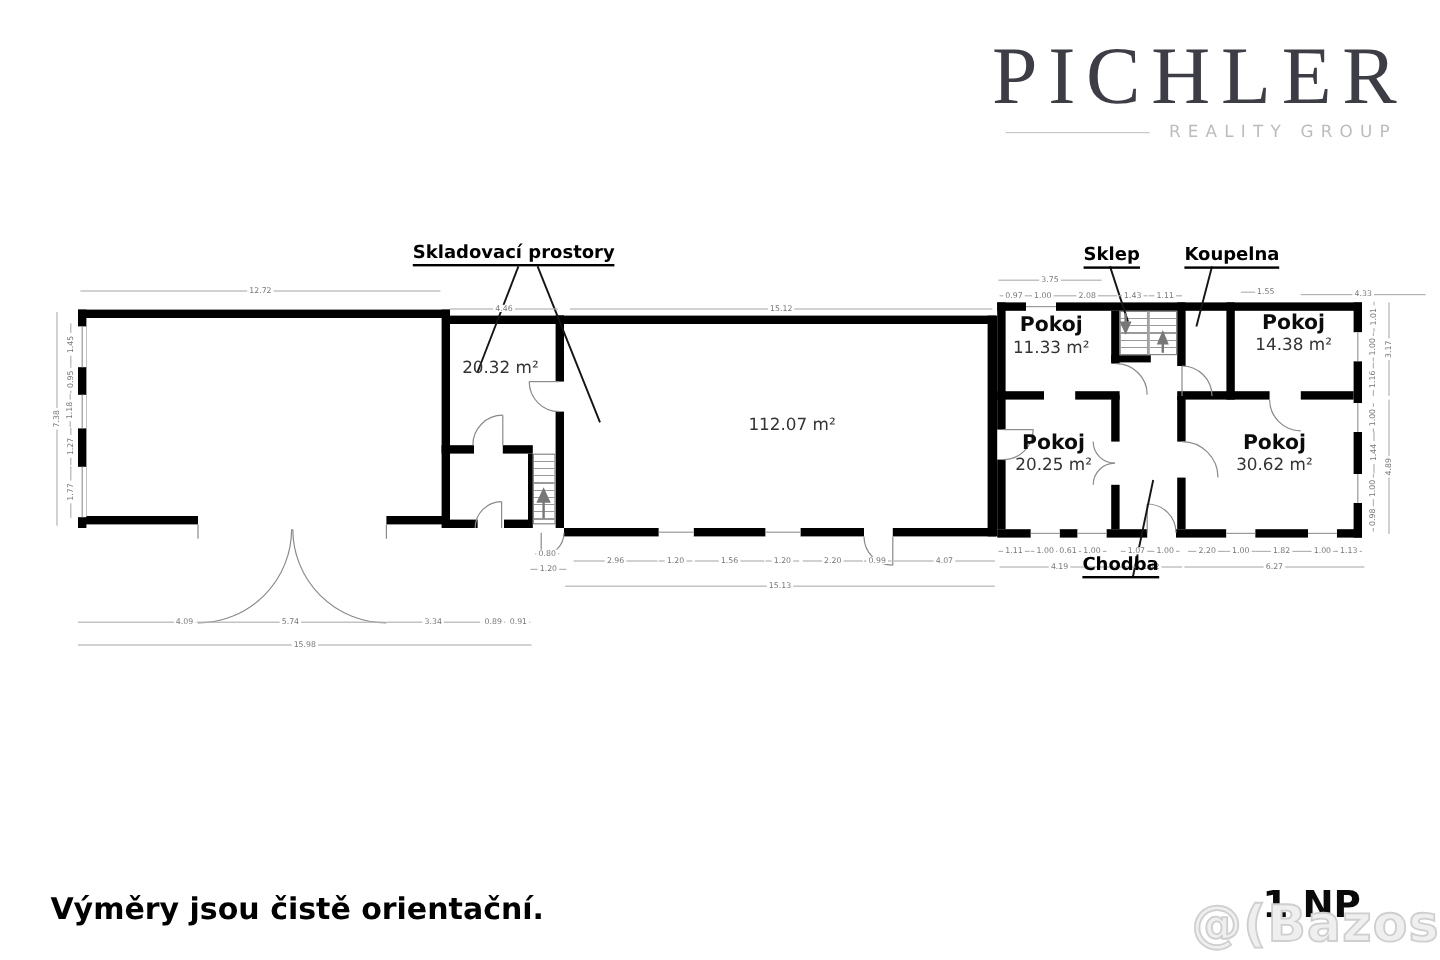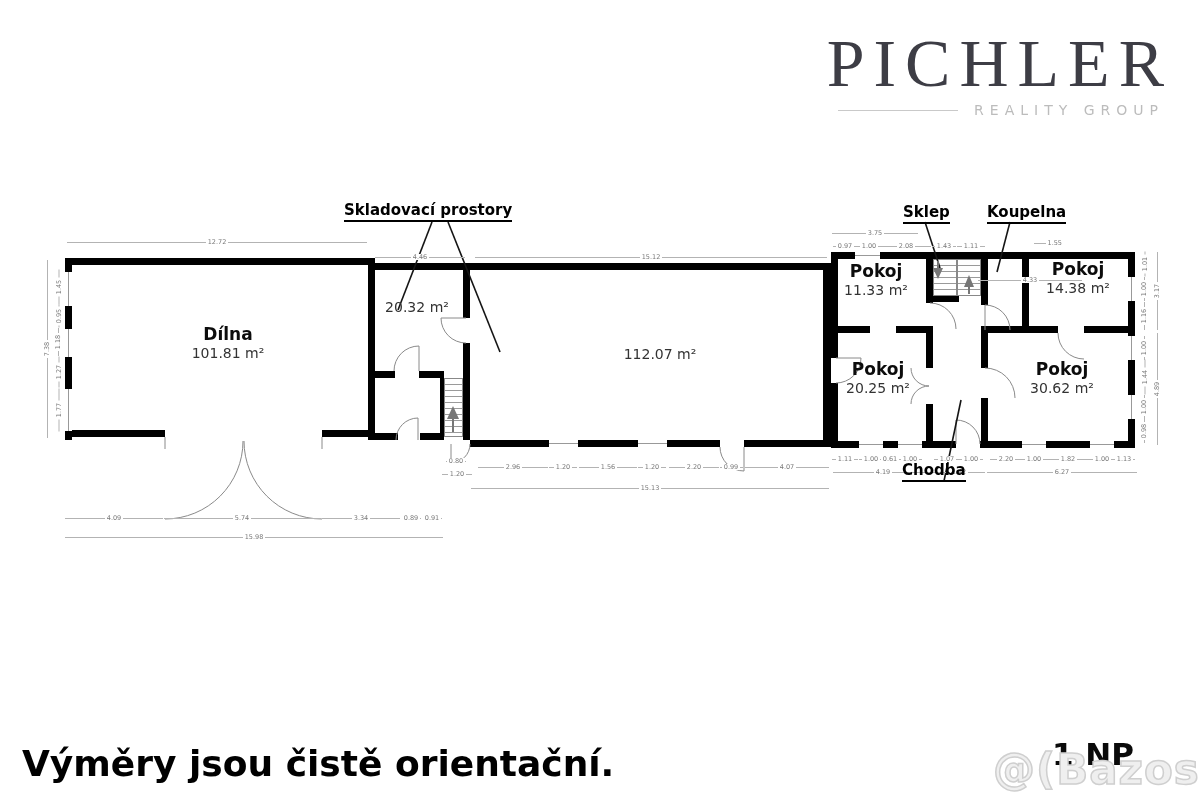--- a/index.html
+++ b/index.html
@@ -254,7 +254,7 @@
       <i></i>
       <b>1.55</b>
     </div>
-    <div class="dim h" style="left: 978px; top: 240px; width: 104px; margin-top: 35px;">
+    <div class="dim h" style="left: 1084px; top: 240px; width: 104px;">
       <i></i>
       <b>4.33</b>
     </div>

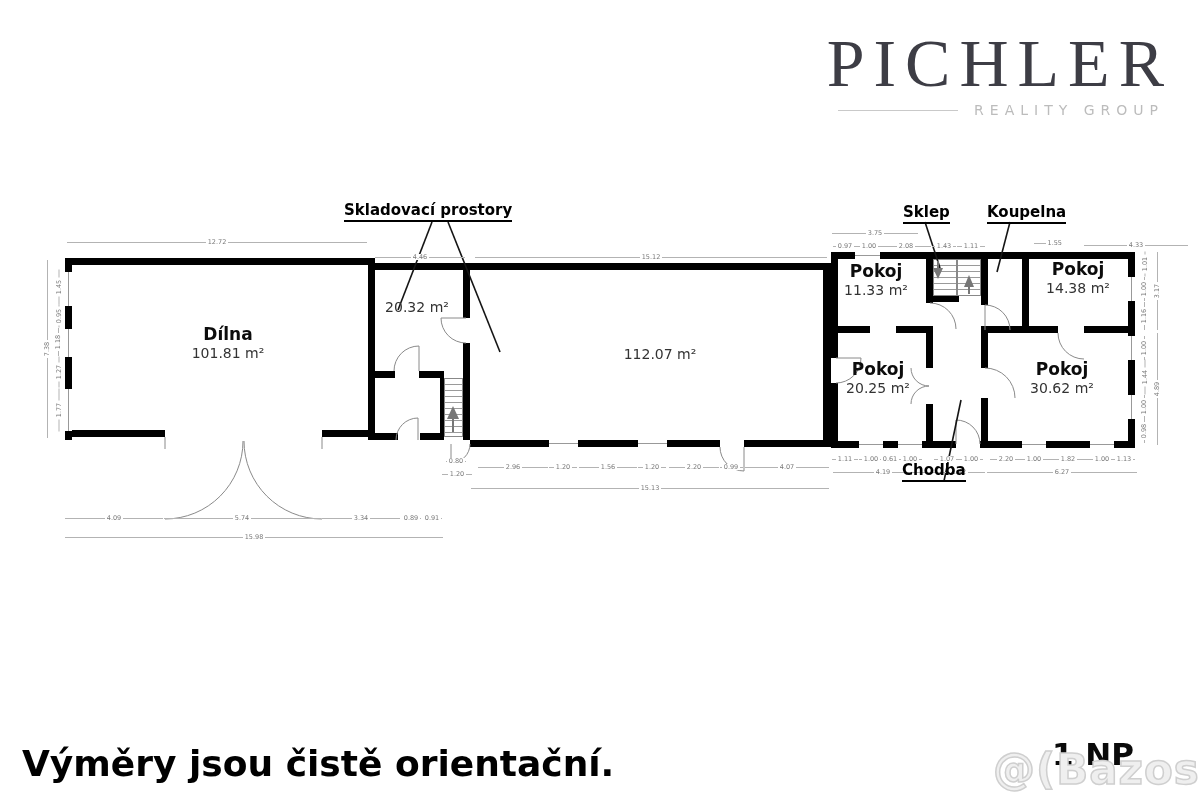--- a/index.html
+++ b/index.html
@@ -185,10 +185,6 @@
 </svg>
 
 <div id="rooms">
-    <div class="room-label" style="left: 158px; top: 325px;">
-      <span class="room-name">Dílna</span>
-      <span class="room-area">101.81 m²</span>
-    </div>
     <div class="room-label" style="left: 347px; top: 298px;">
       <span class="room-area">20.32 m²</span>
     </div>

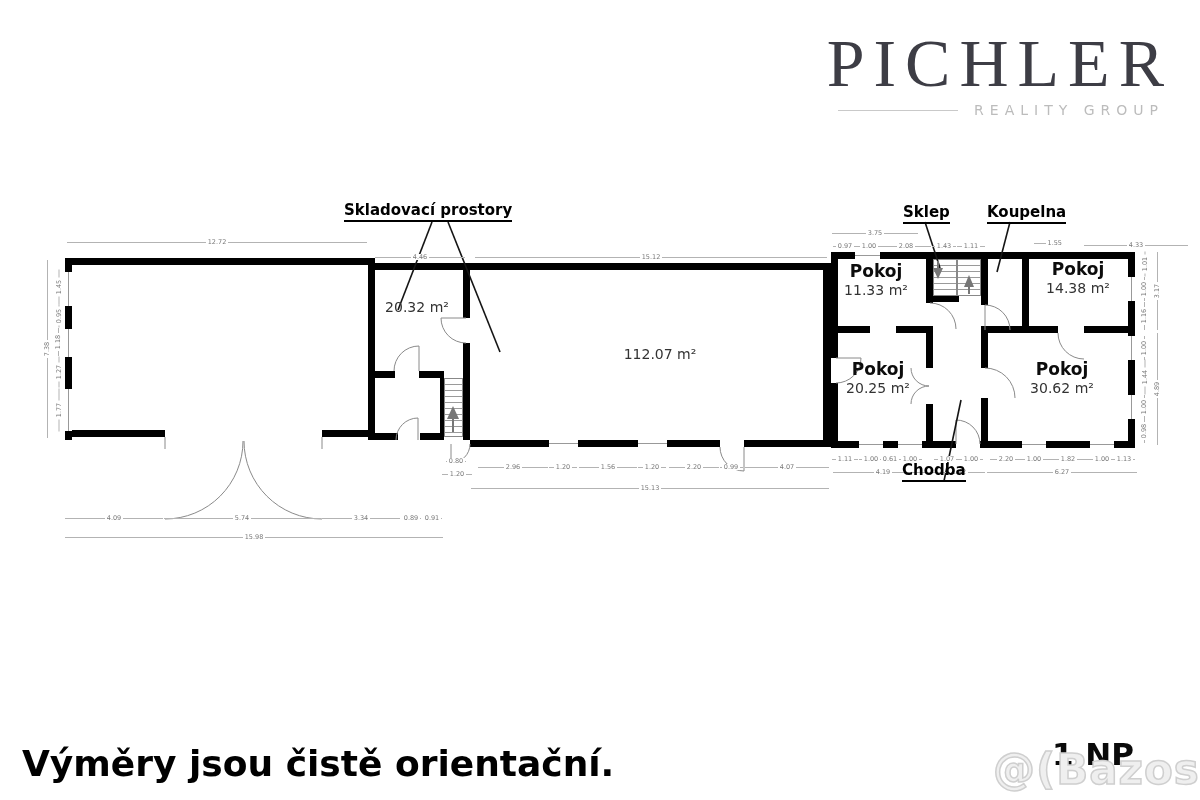--- a/index.html
+++ b/index.html
@@ -410,7 +410,7 @@
       <i></i>
       <b>6.27</b>
     </div>
-    <div class="dim h" style="left: 65px; top: 513px; width: 98px;">
+    <div class="dim h" style="left: 65px; top: 513px; width: 98px; justify-content: flex-end;">
       <i></i>
       <b>4.09</b>
     </div>

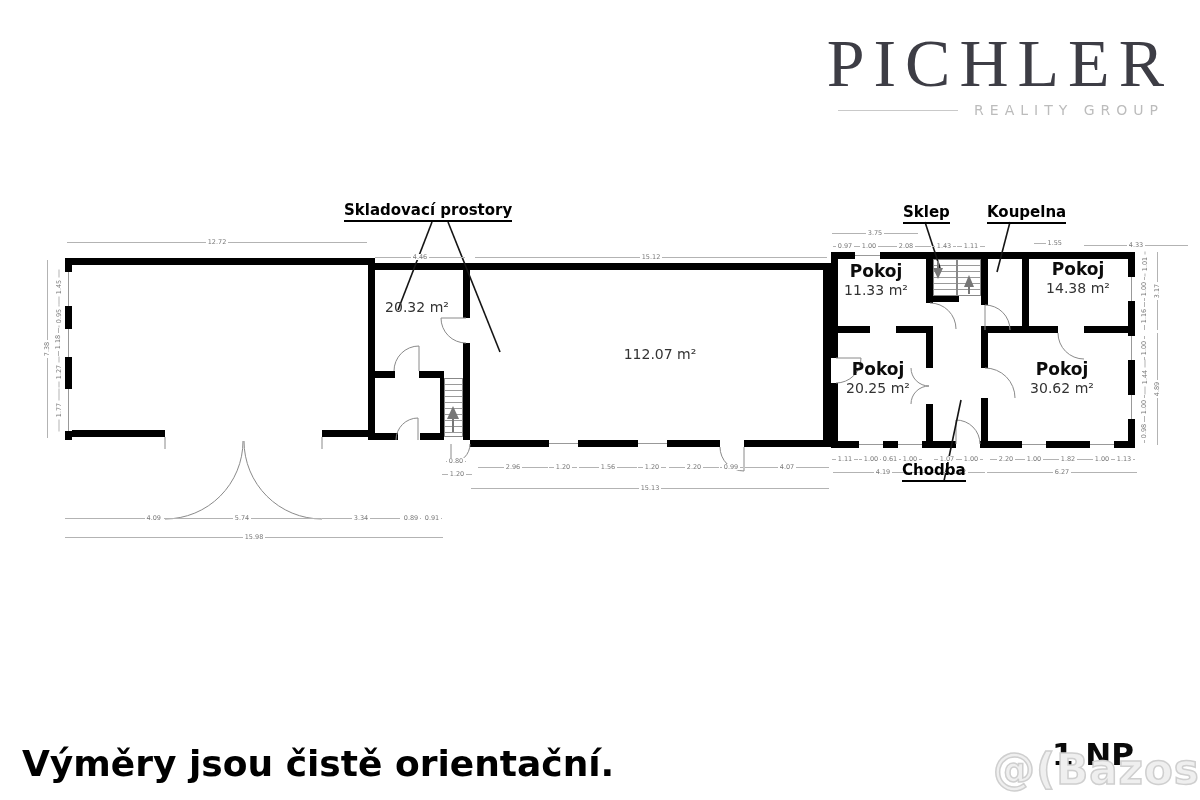--- a/index.html
+++ b/index.html
@@ -33,7 +33,7 @@
   .callout{position:absolute;font-weight:700;font-size:15px;color:#000;
            border-bottom:2px solid #000;padding-bottom:1px;z-index:4;white-space:nowrap}
   
-  .note{position:absolute;left:22px;top:743px;font-weight:700;font-size:36px;color:#000;z-index:5}
+  .note{position:absolute;left:42px;top:743px;font-weight:700;font-size:25px;color:#000;z-index:5}
   .floor{position:absolute;left:1052px;top:736px;font-weight:700;font-size:31px;color:#0a0a0a;z-index:5}
   .watermark{position:absolute;left:993px;top:745px;font-weight:700;font-size:42px;color:#efefef;
              -webkit-text-stroke:1.5px #cfcfcf;letter-spacing:1px;white-space:nowrap;z-index:6}

